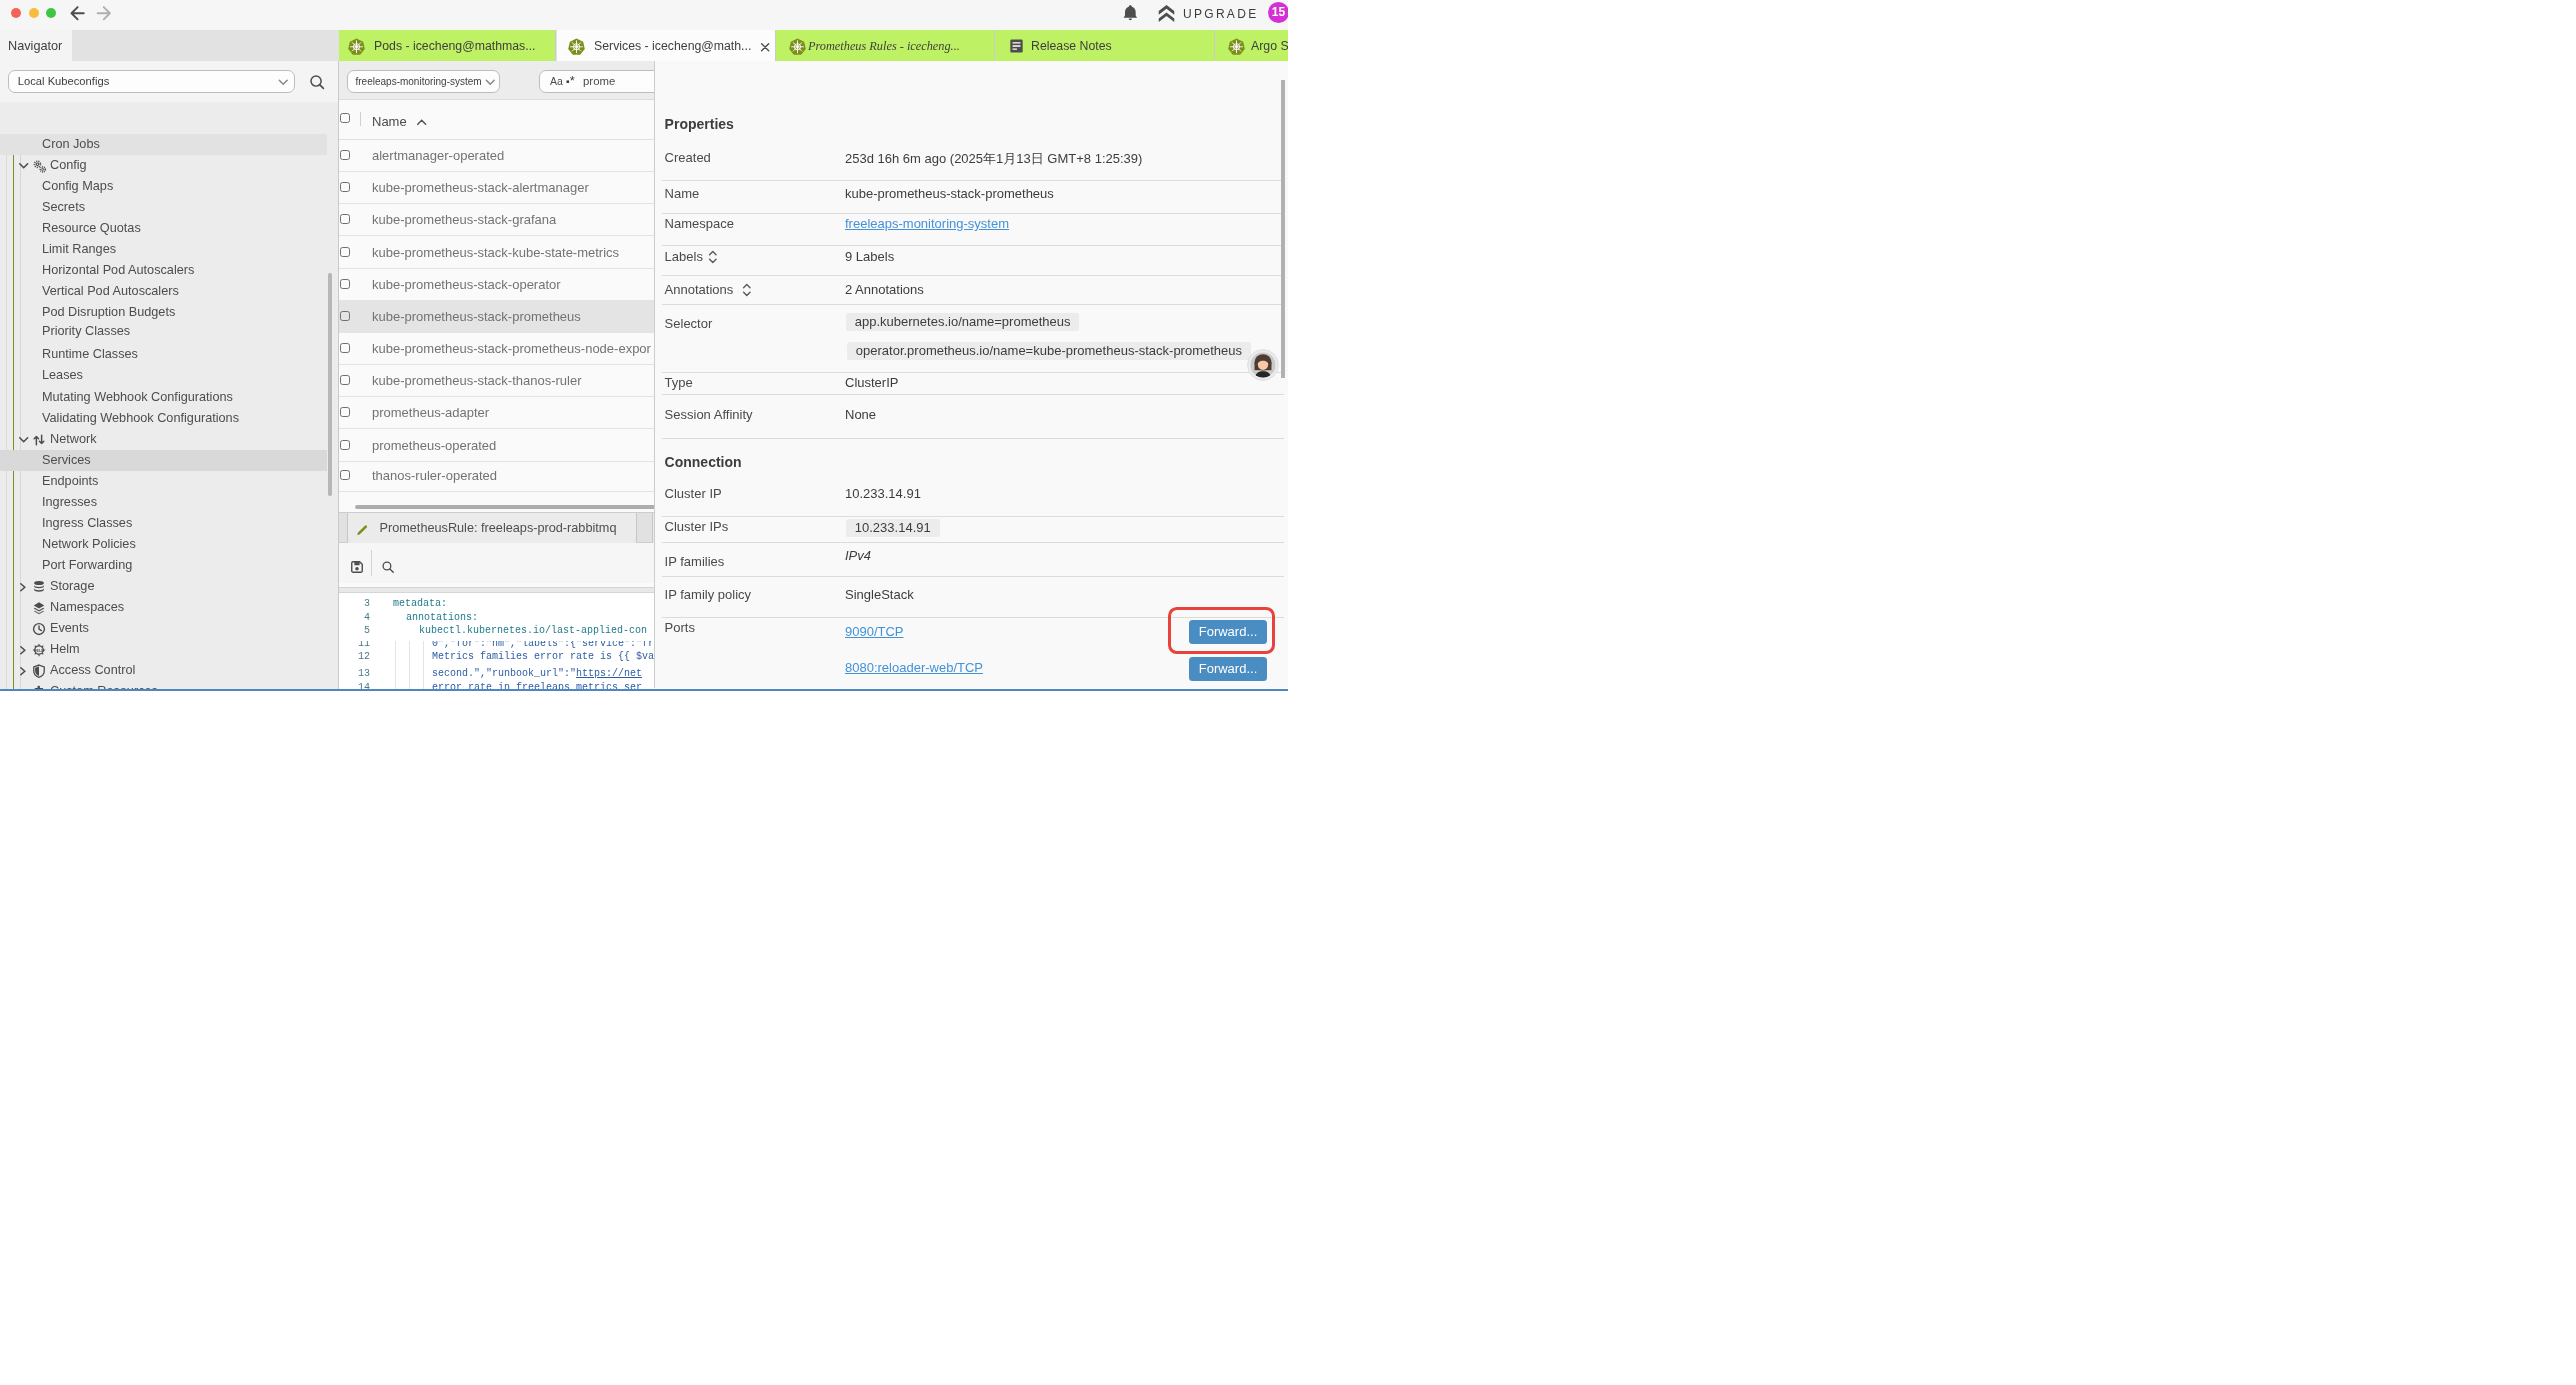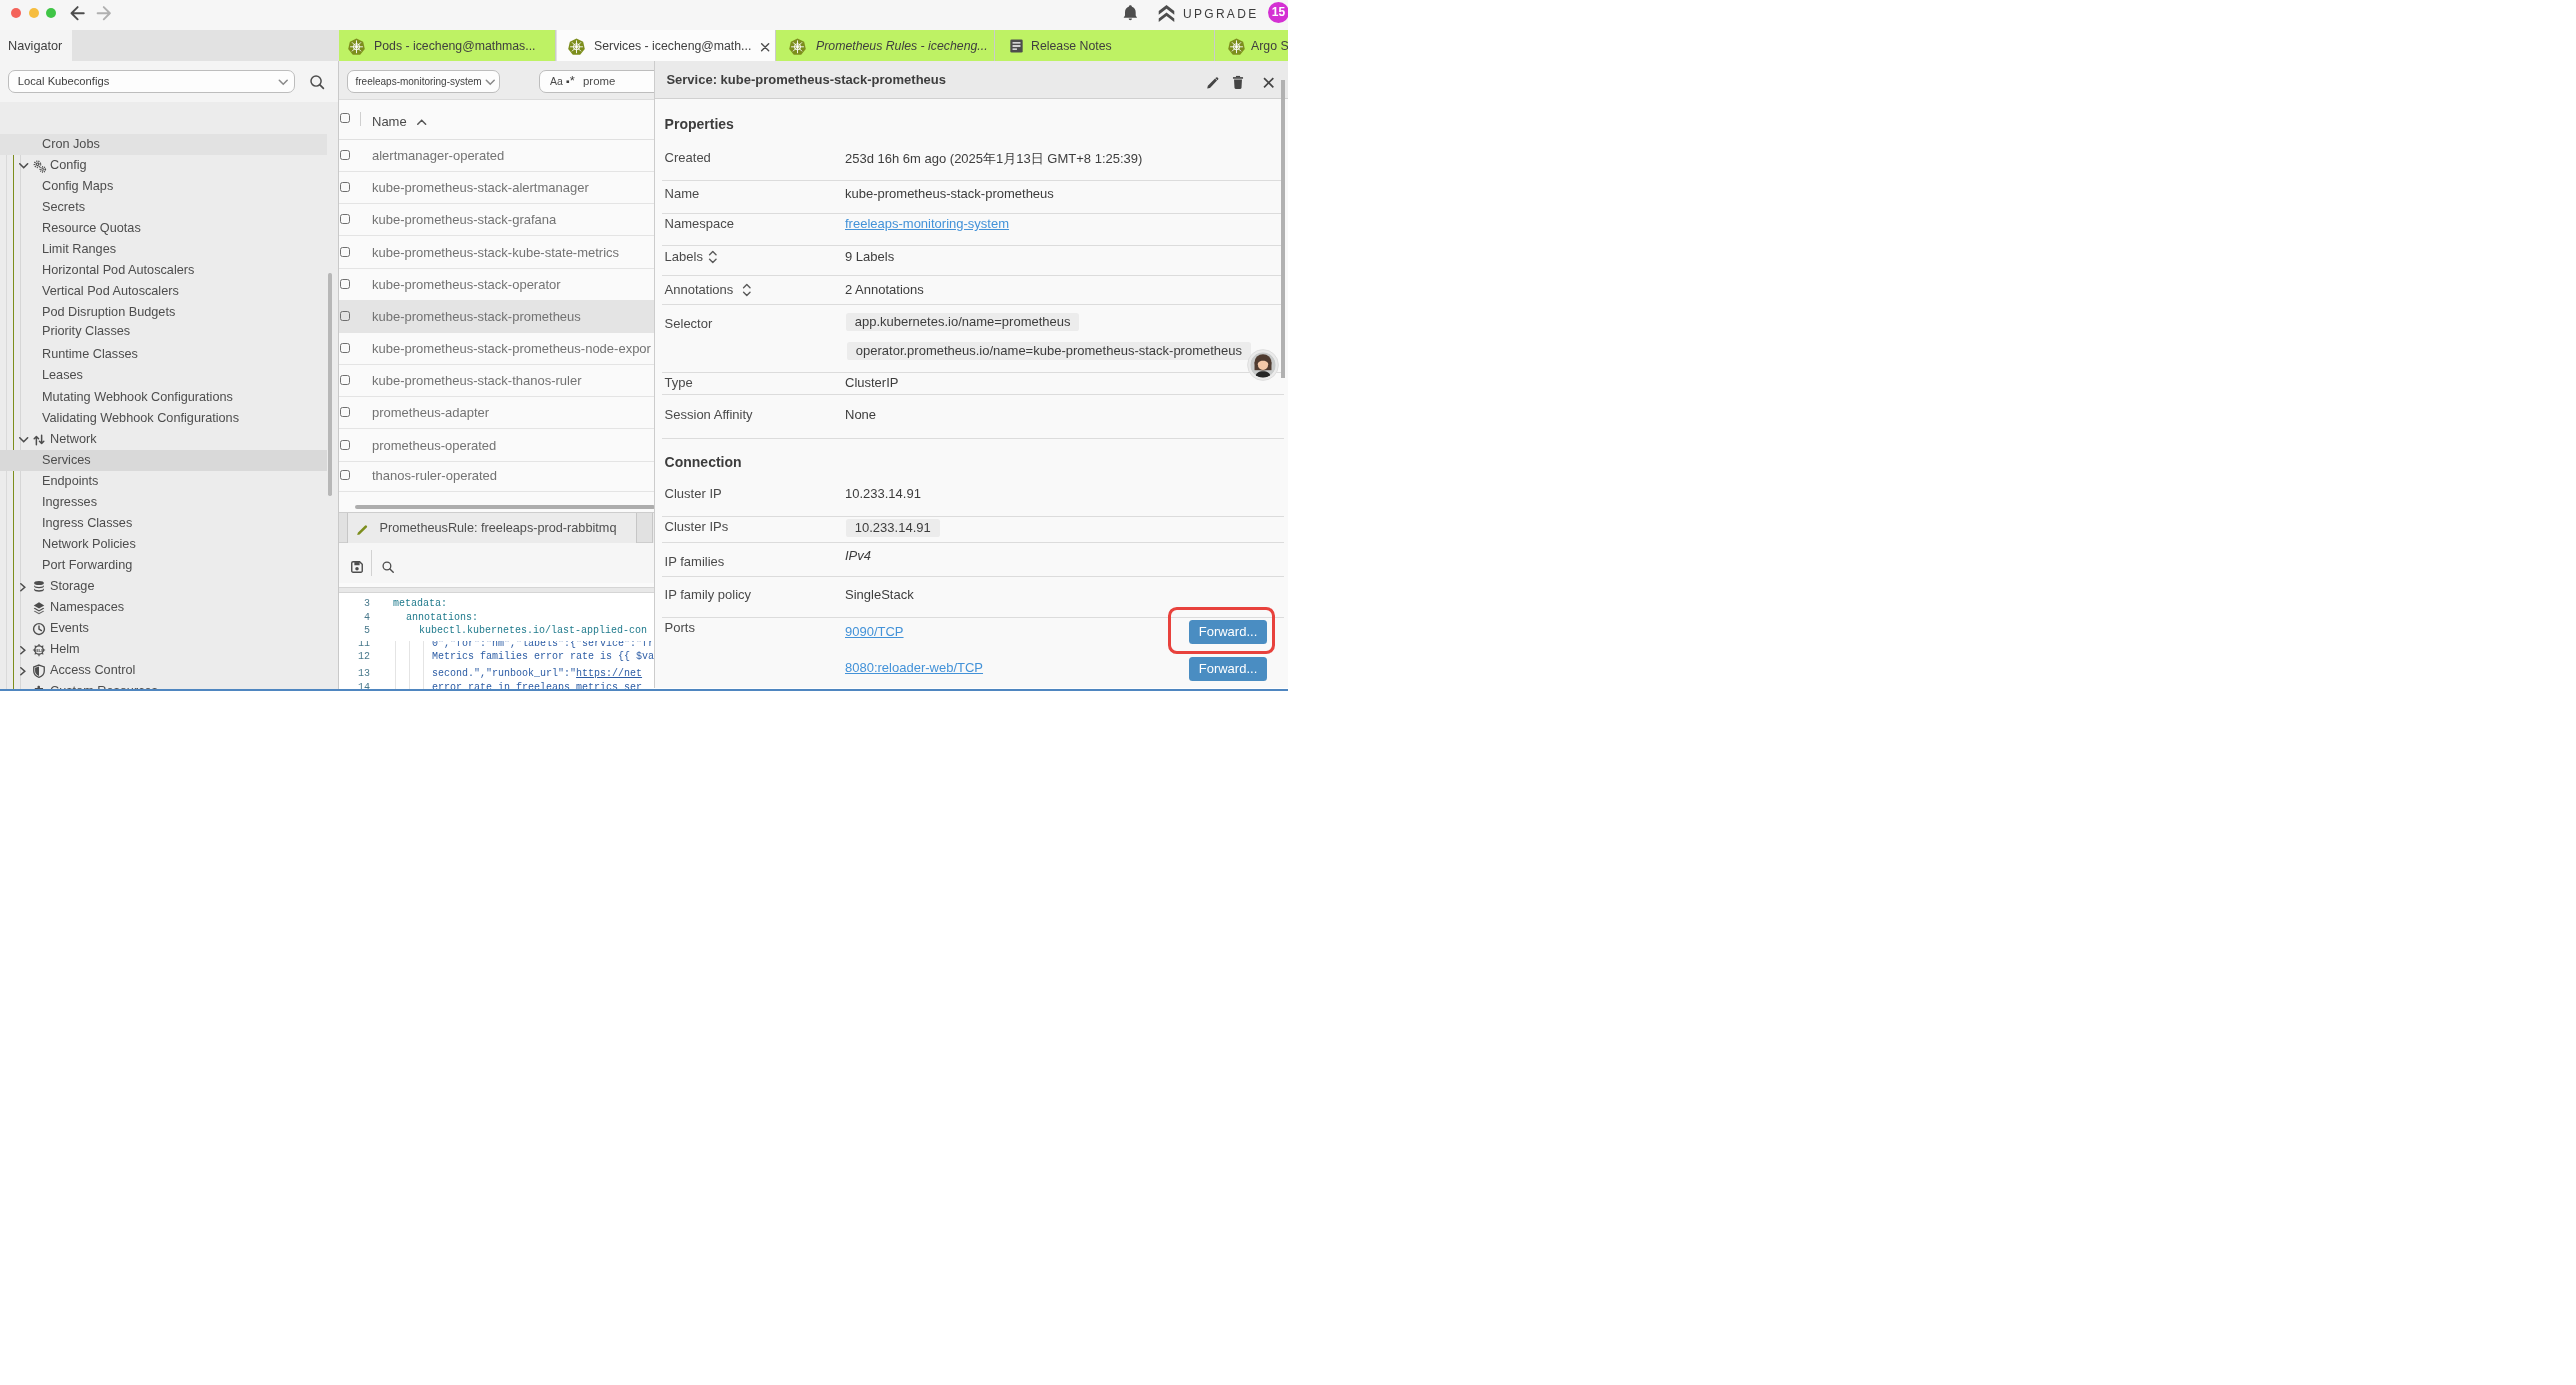--- a/index.html
+++ b/index.html
@@ -106,7 +106,7 @@
           <circle cx="8.5" cy="8.8" r="1.1" fill="#fff" stroke="none"></circle>
         </g>
       </svg>
-    <span class="ttext" style="left:40px;font-style:italic;">Prometheus Rules - icecheng...</span>
+    <span class="ttext" style="left:32px;font-style:italic;font-family:Liberation Serif, serif;">Prometheus Rules - icecheng...</span>
   </div>
   <div class="tab" style="left:995px;width:220px;">
     <svg class="abs" style="left:14px;top:8px" width="15" height="16" viewBox="0 0 17 18">

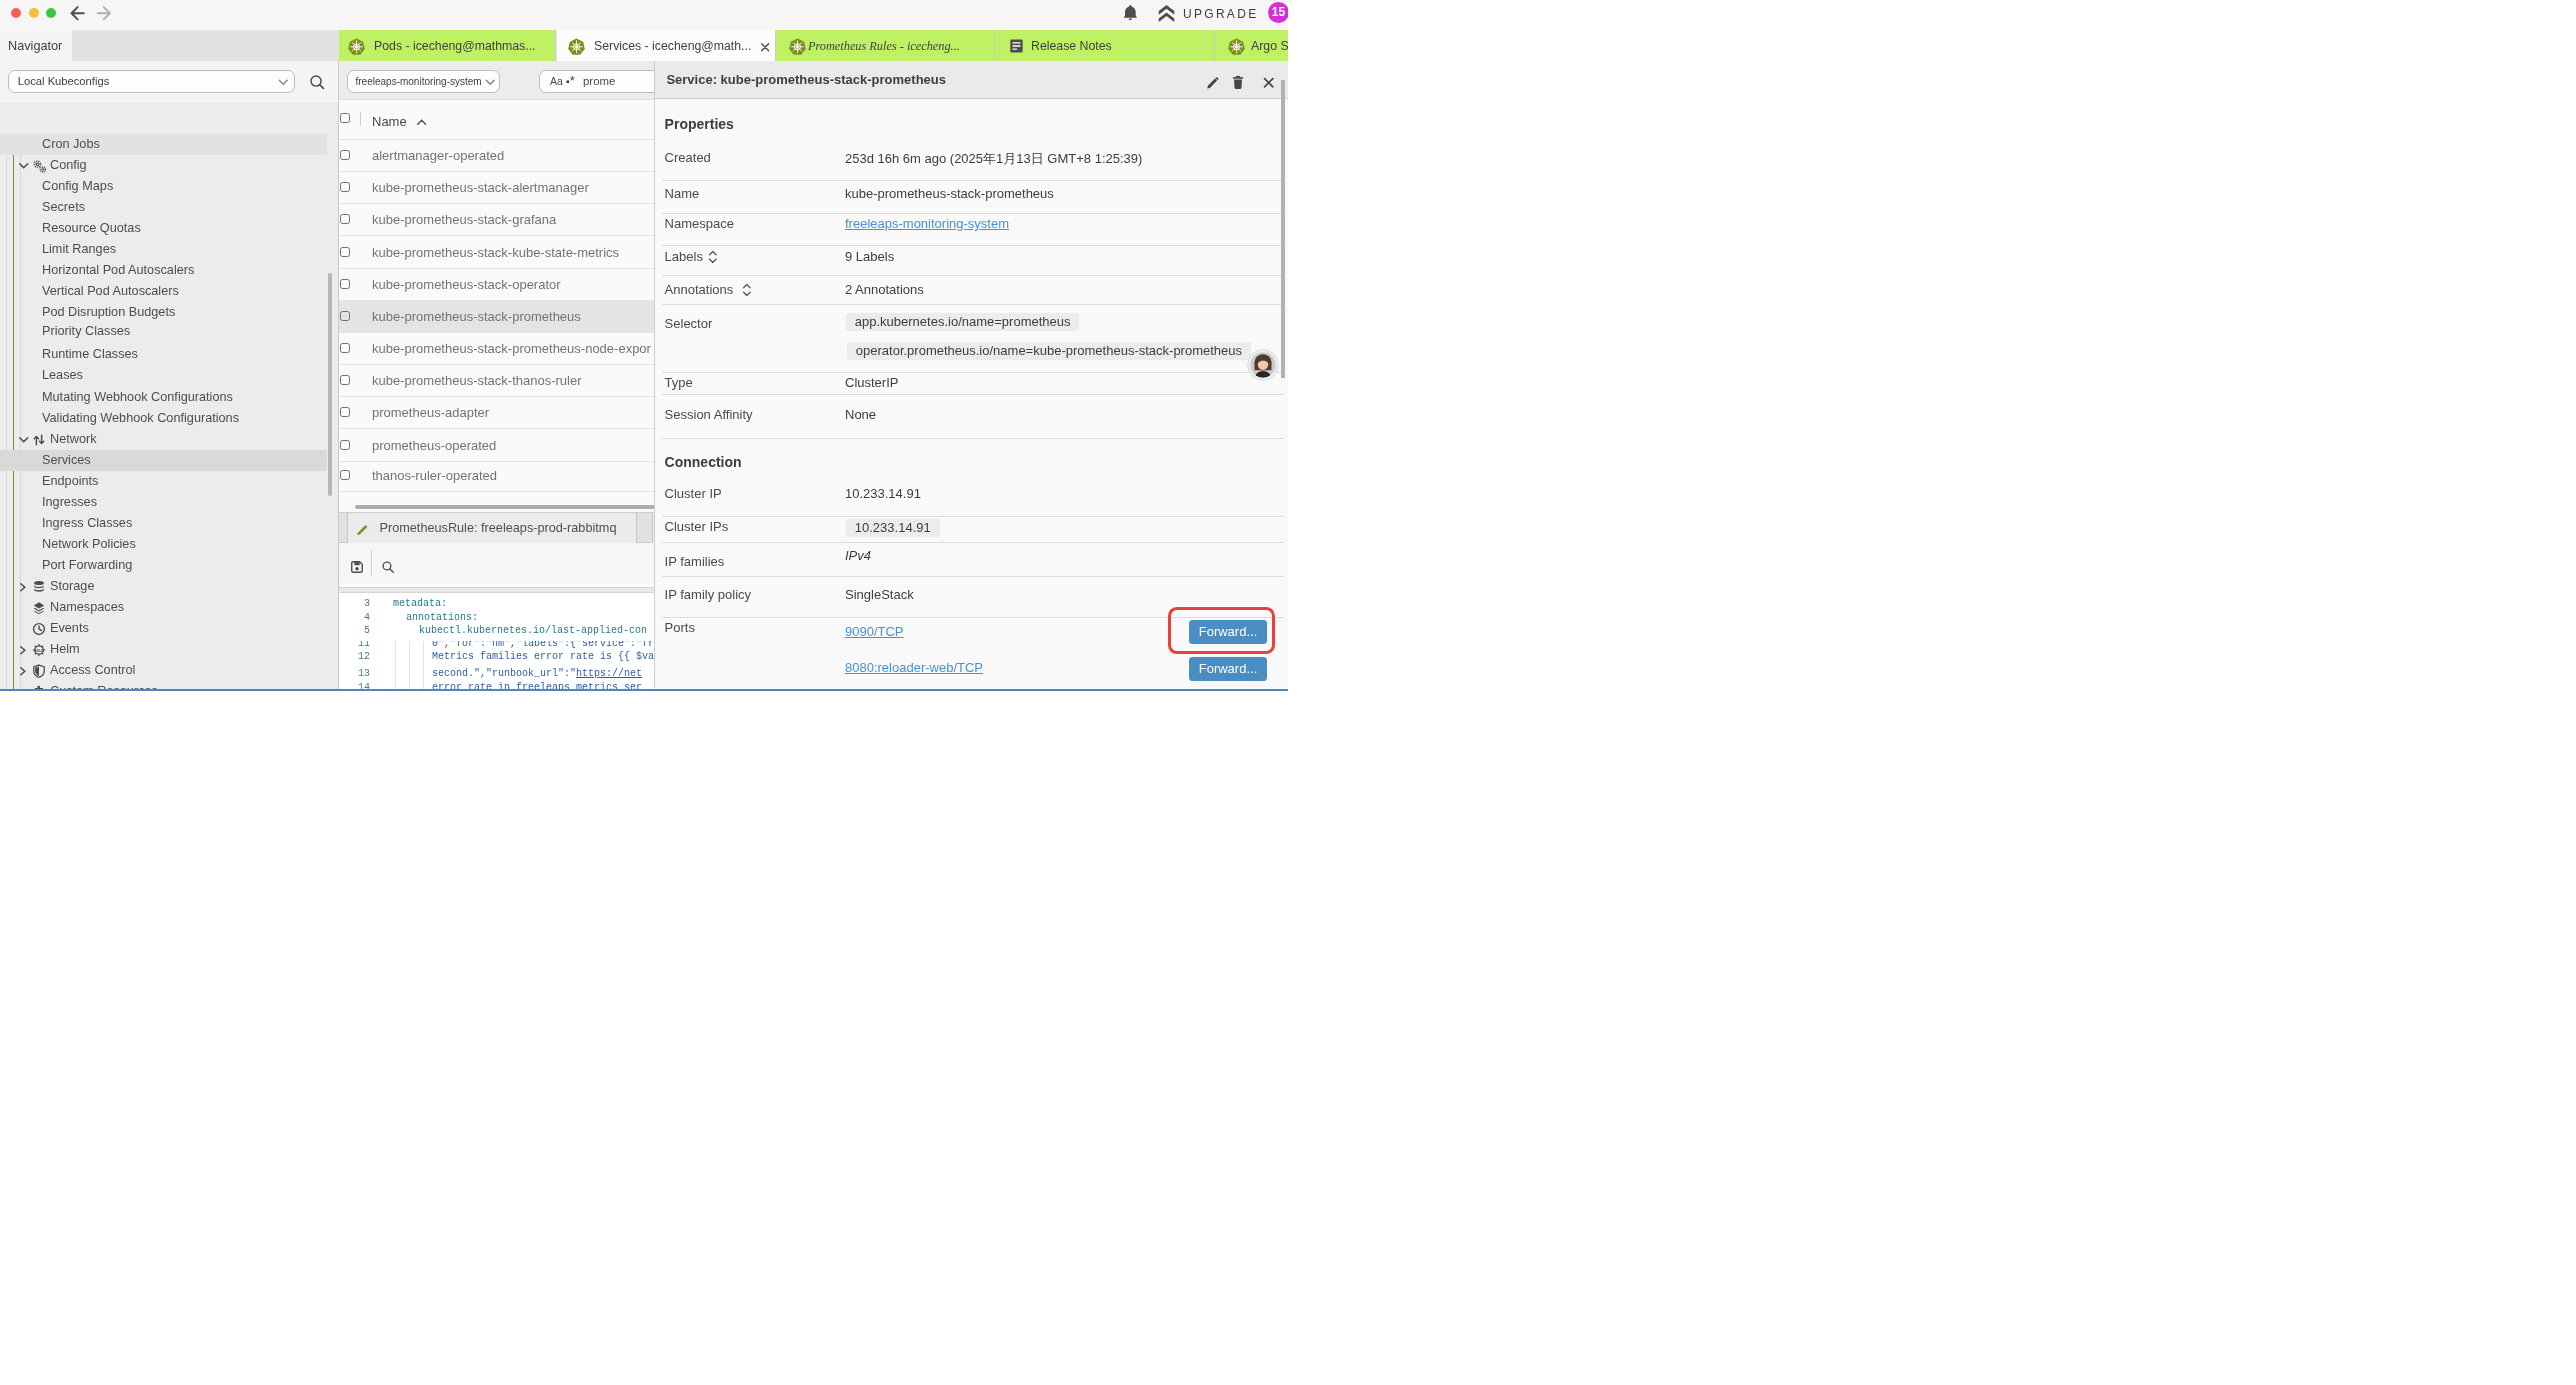--- a/index.html
+++ b/index.html
@@ -397,20 +397,6 @@
   </div>
 </div>
 <div class="abs" id="drawer">
-  <div class="abs" style="left:0;top:0;width:634px;height:38px;background:#eaeaea;border-bottom:0.9px solid #d0d0d0;">
-    <div class="abs" style="left:11.4px;top:10.5px;font-size:13px;font-weight:bold;color:#3d3d3d;">Service: kube-prometheus-stack-prometheus</div>
-    <svg class="abs" style="left:551px;top:14.5px" width="13.6" height="13.6" viewBox="0 0 17 17">
-        <path d="M1.5 15.5 L2.3 12.2 L11.3 3.2 L13.8 5.7 L5 14.9 Z M12.2 2.3 a1.9 1.9 0 0 1 2.7 2.7 L14.5 5.4 L11.8 2.7 Z" fill="#454545"></path>
-      </svg>
-    <svg class="abs" style="left:576px;top:14px" width="14" height="14.5" viewBox="0 0 18 19">
-        <path d="M3.8 5.8 L14.2 5.8 L13.6 16.8 a1.6 1.6 0 0 1 -1.6 1.5 L6 18.3 a1.6 1.6 0 0 1 -1.6 -1.5 Z" fill="#454545"></path>
-        <rect x="2.4" y="2.8" width="13.2" height="2.1" fill="#454545"></rect>
-        <path d="M6.3 2.8 L6.3 1.2 L11.7 1.2 L11.7 2.8" fill="#454545"></path>
-      </svg>
-    <svg class="abs" style="left:608px;top:16px" width="11.4" height="11.4" viewBox="0 0 13 13">
-        <path d="M1.2 1.2 L11.8 11.8 M11.8 1.2 L1.2 11.8" stroke="#454545" stroke-width="1.9"></path>
-      </svg>
-  </div>
   <div class="abs" style="left:9.6px;top:55px;font-size:14px;font-weight:bold;color:#3d3d3d;">Properties</div>
   <div class="dlabel" style="top:89px;">Created</div>
     <div class="dvalue" style="top:89px;">253d 16h 6m ago (2025年1月13日 GMT+8 1:25:39)</div>

